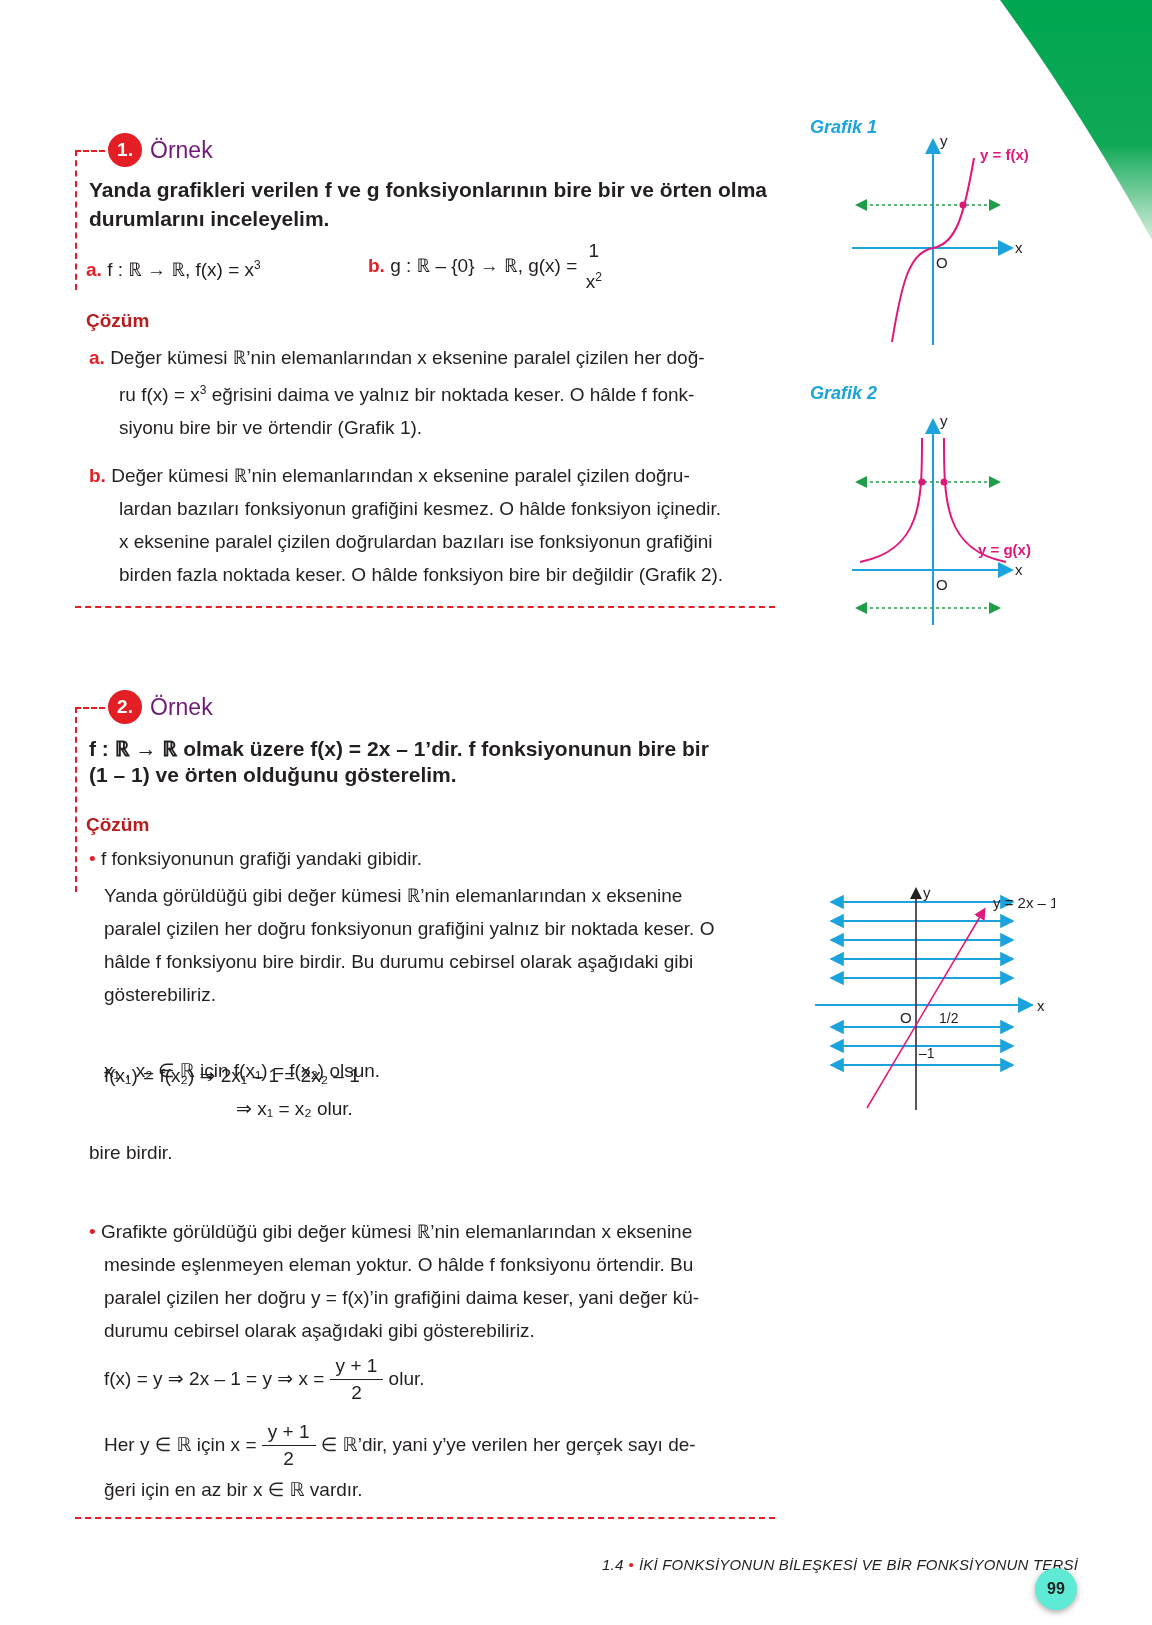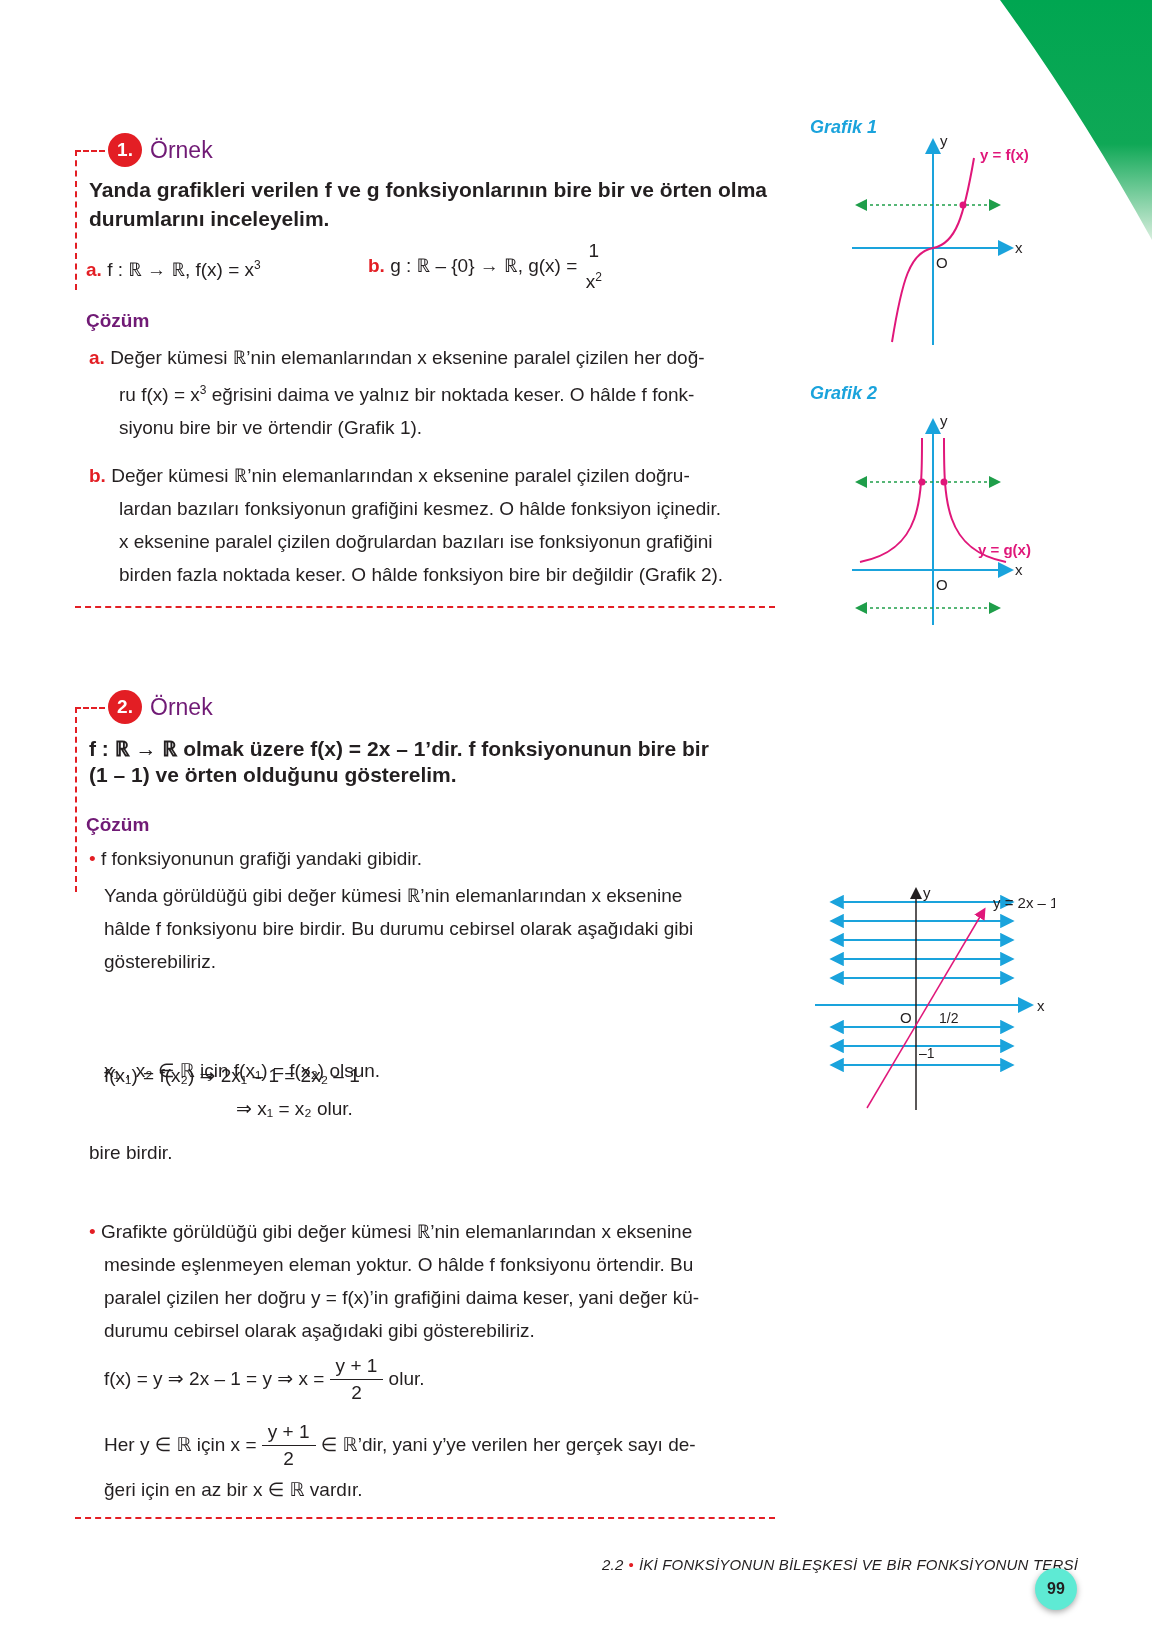--- a/index.html
+++ b/index.html
@@ -15,7 +15,7 @@
   .frame-left { position:absolute; border-left:2px dashed #e31e24; width:0; }
   .sep { position:absolute; border-top:2px dashed #e31e24; height:0; }
   .q { position:absolute; font-weight:bold; font-size:21px; line-height:29px; }
-  .cozum { position:absolute; color:#701a75; font-weight:bold; font-size:19px; }
+  .cozum { position:absolute; color:#b91c1c; font-weight:bold; font-size:19px; }
   .txt { position:absolute; font-size:19px; line-height:33px; white-space:nowrap; }
   .lbl { color:#e31e24; font-weight:bold; }
   .bullet { color:#e31e24; }

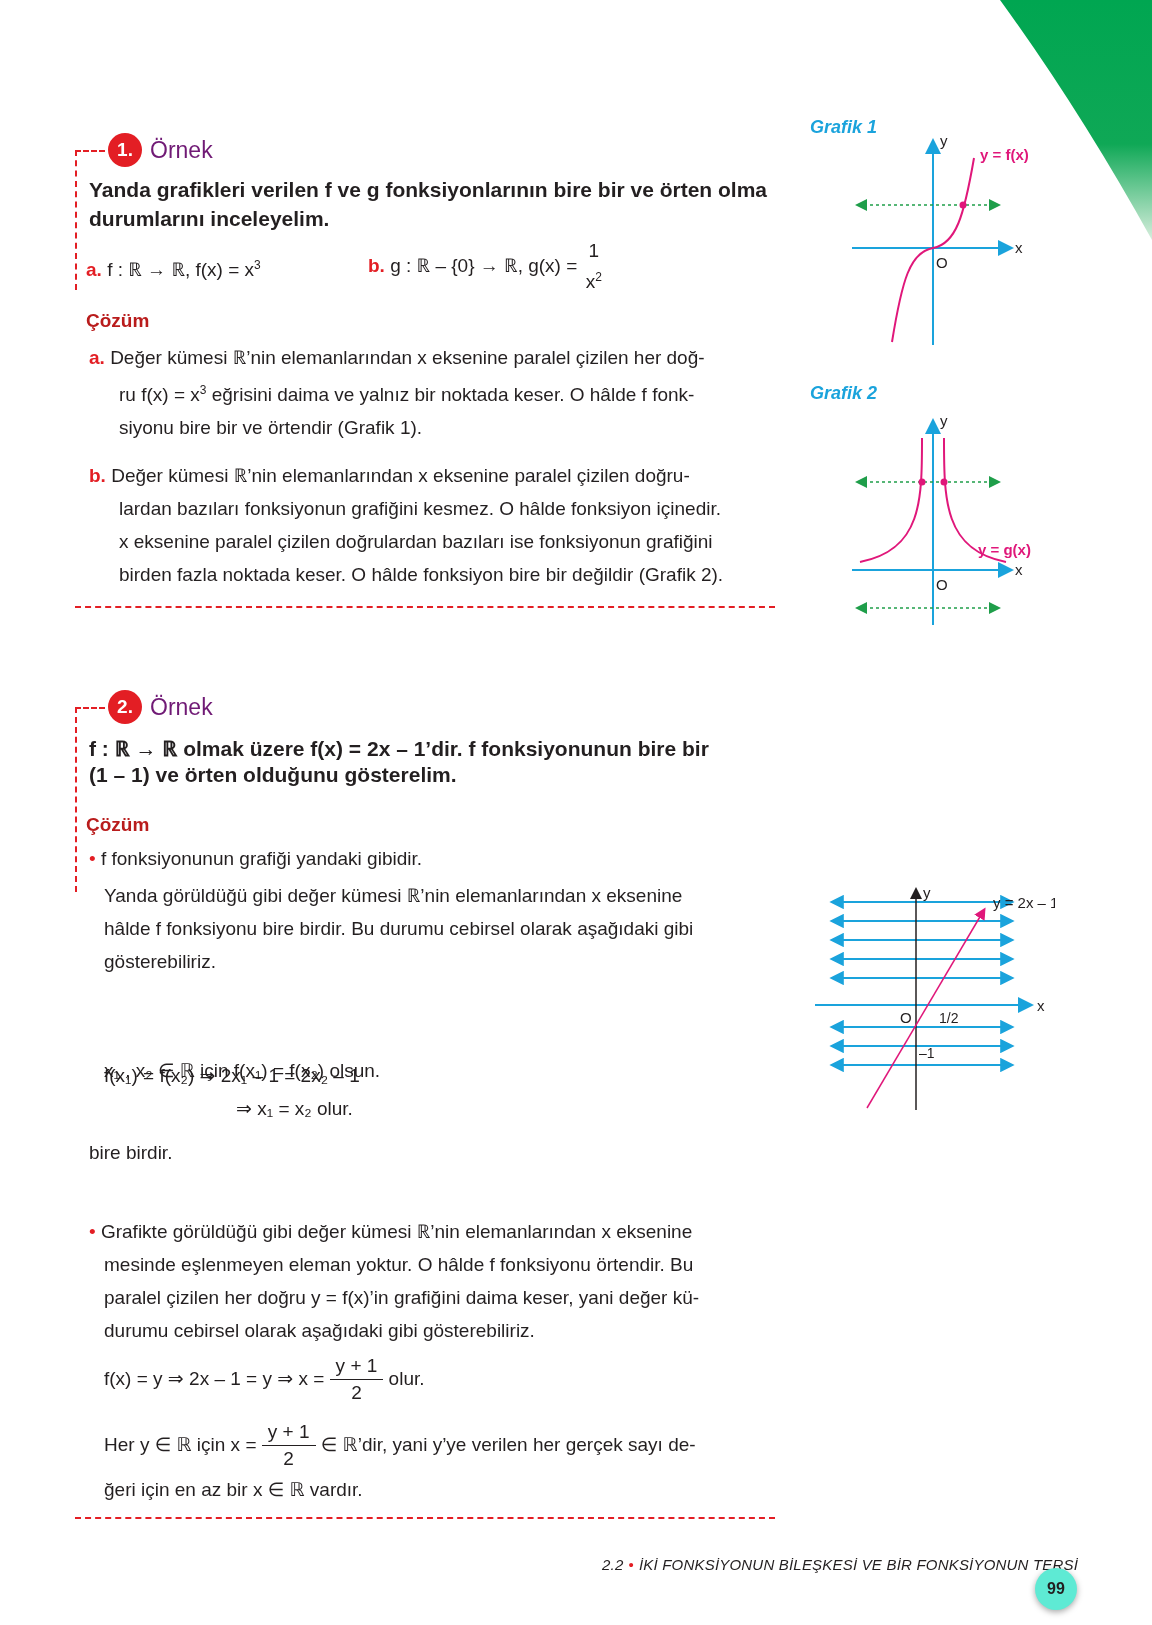--- a/index.html
+++ b/index.html
@@ -131,6 +131,7 @@
 </div>
 <div class="txt" style="left:104px; top:879px;">
   <div>Yanda görüldüğü gibi değer kümesi  ℝ’nin  elemanlarından  x  eksenine</div>
+  <div>paralel çizilen her doğru fonksiyonun grafiğini yalnız bir noktada keser. O</div>
   <div>hâlde  f  fonksiyonu bire birdir. Bu durumu cebirsel olarak aşağıdaki gibi</div>
   <div>gösterebiliriz.</div>
 </div>

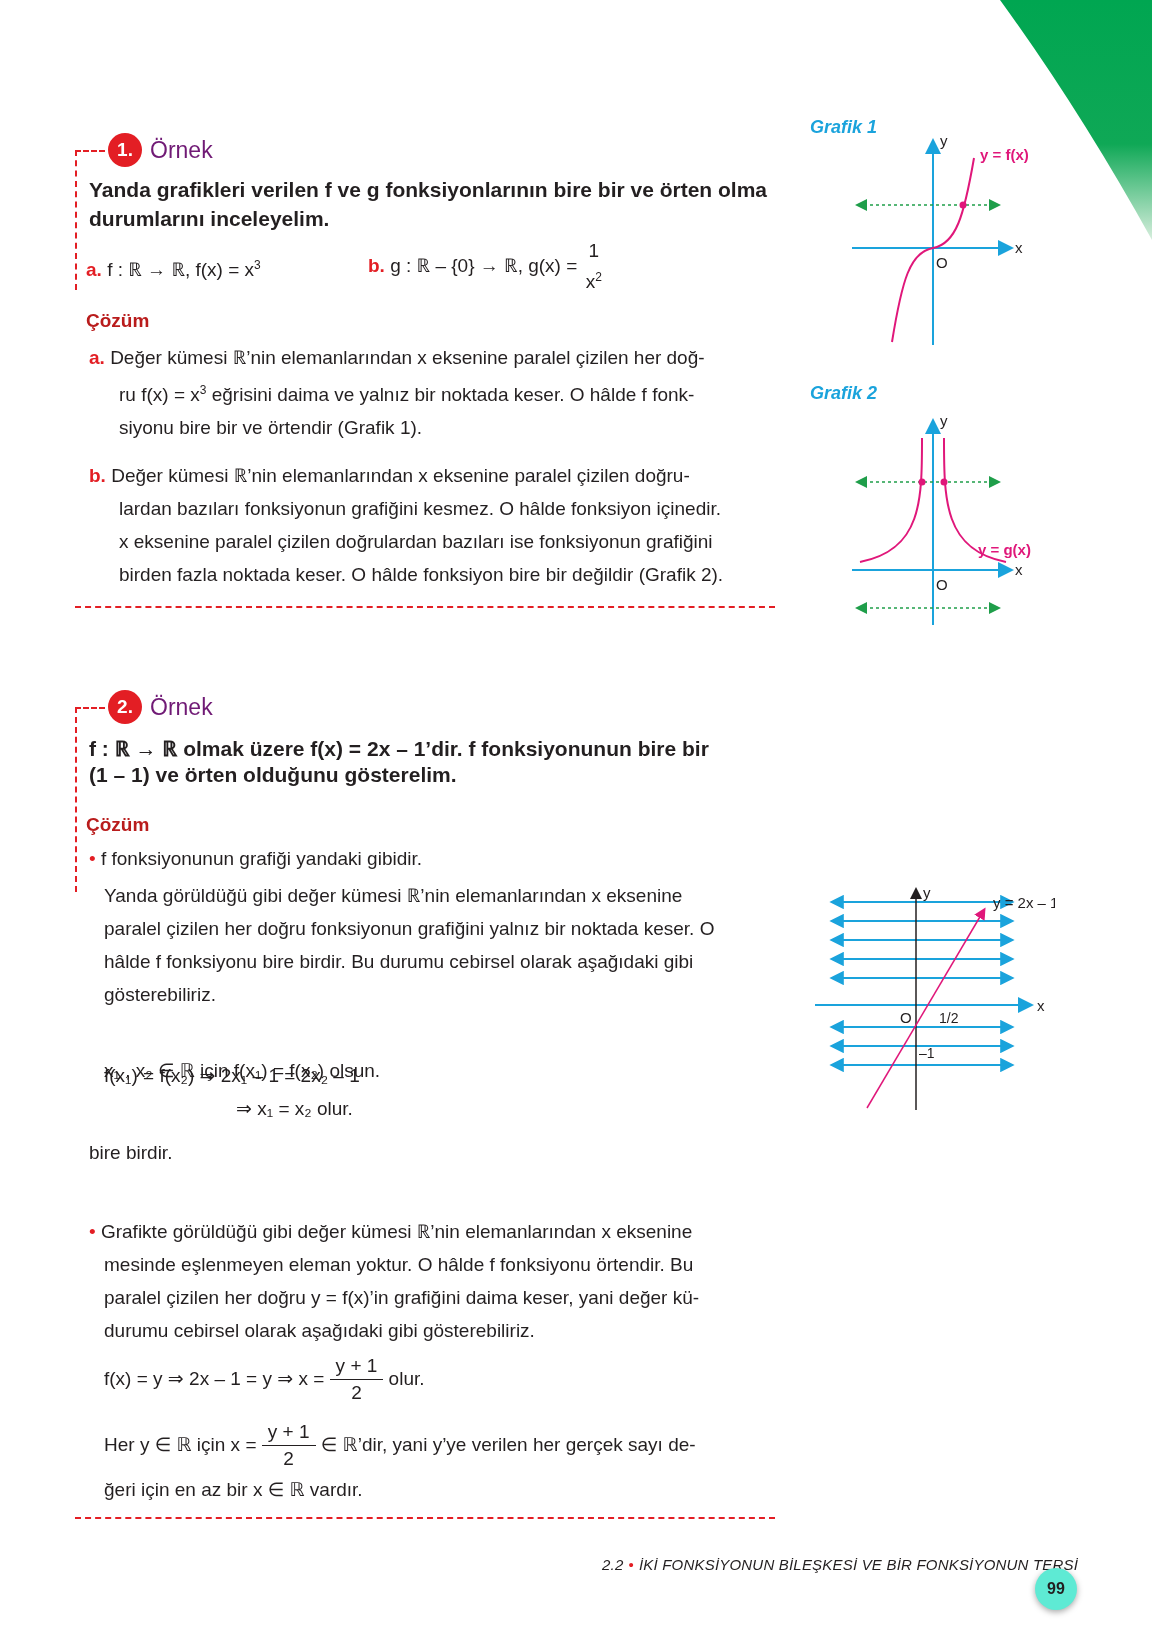--- a/index.html
+++ b/index.html
@@ -190,7 +190,7 @@
 </svg>
 
 <div class="footer">
-  <span>2.2</span><span class="dot">•</span><span>İKİ FONKSİYONUN BİLEŞKESİ VE BİR FONKSİYONUN TERSİ</span>
+  <span>1.4</span><span class="dot">•</span><span>İKİ FONKSİYONUN BİLEŞKESİ VE BİR FONKSİYONUN TERSİ</span>
 </div>
 <div class="pagenum">99</div>
 

